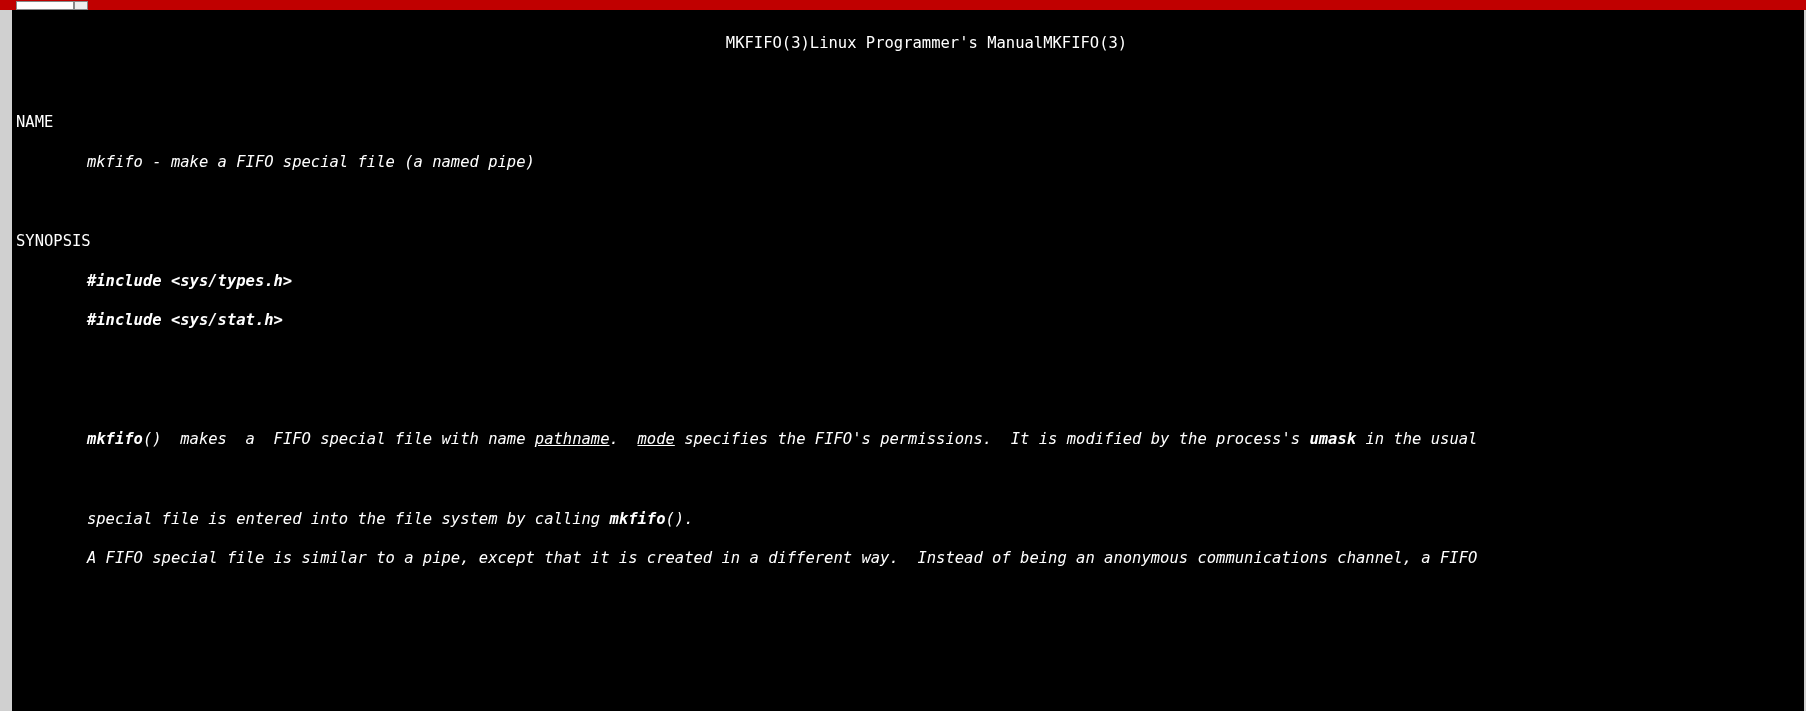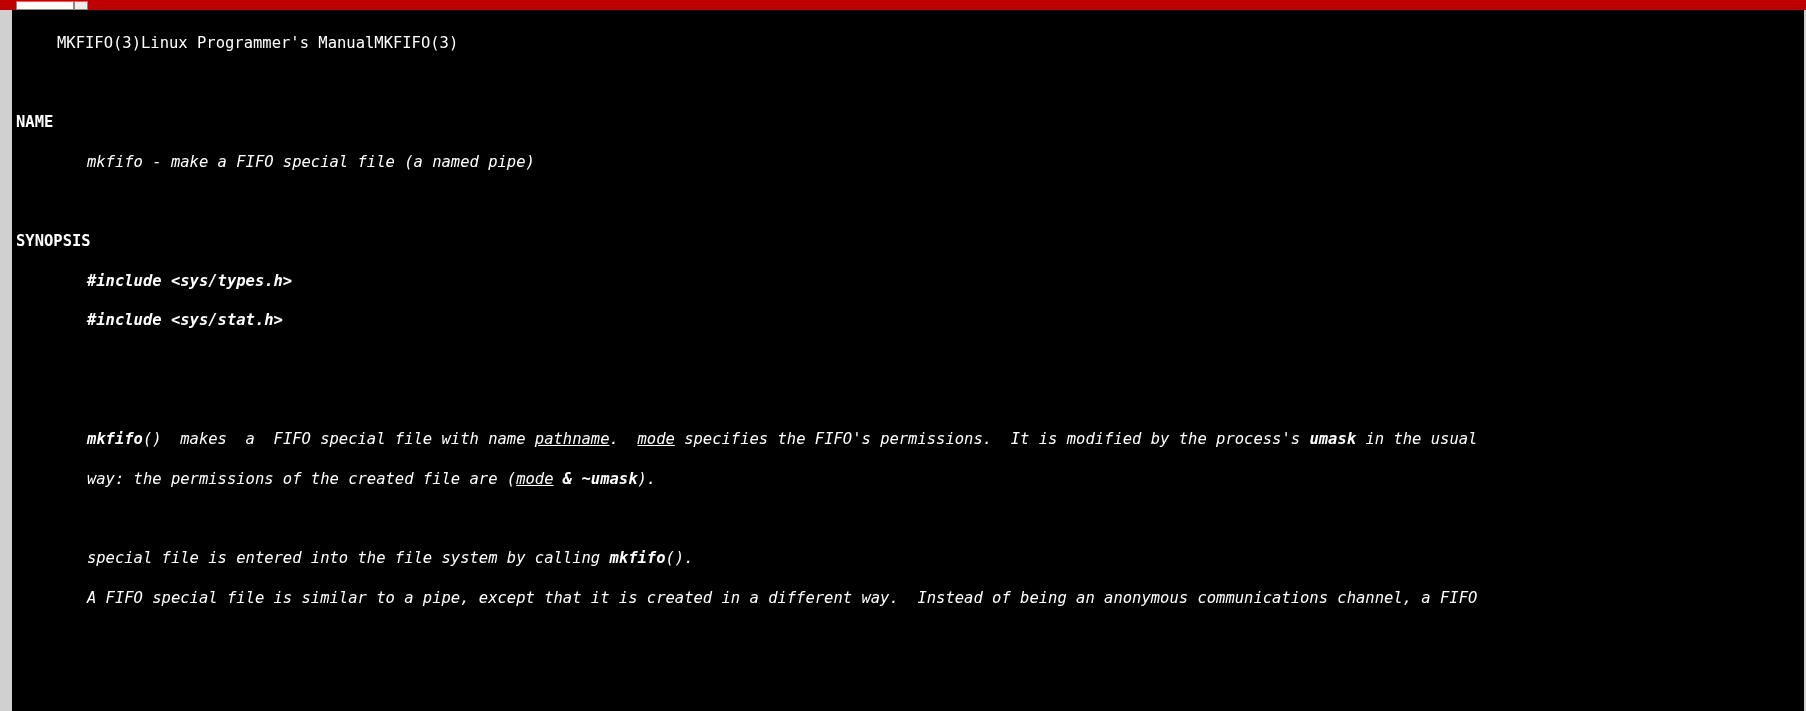--- a/index.html
+++ b/index.html
@@ -48,7 +48,7 @@
   }
   .hdrline {
     display: flex;
-    justify-content: flex-start;
+    justify-content: center;
     padding-right: 6px;
     padding-left: 41px;
   }

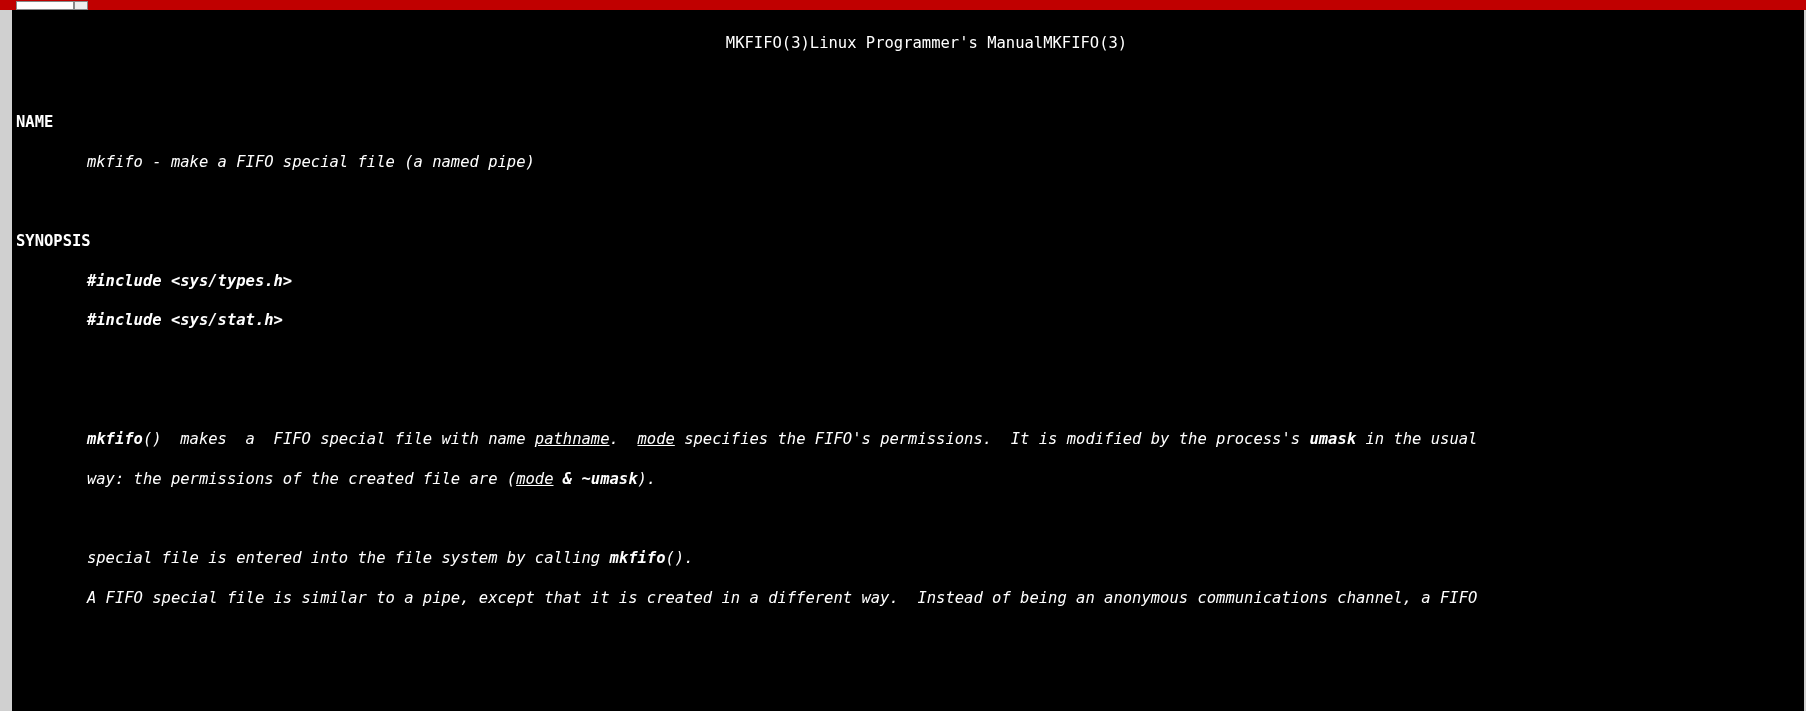--- a/index.html
+++ b/index.html
@@ -55,7 +55,7 @@
   .b { font-weight: bold; }
   .u { text-decoration: underline; }
   .indent1 { padding-left: 7.6ch; font-style: italic; }
-  .sect { font-weight: bold; }
+  .sect { font-weight: normal; }
 </style>
 </head>
 <body>

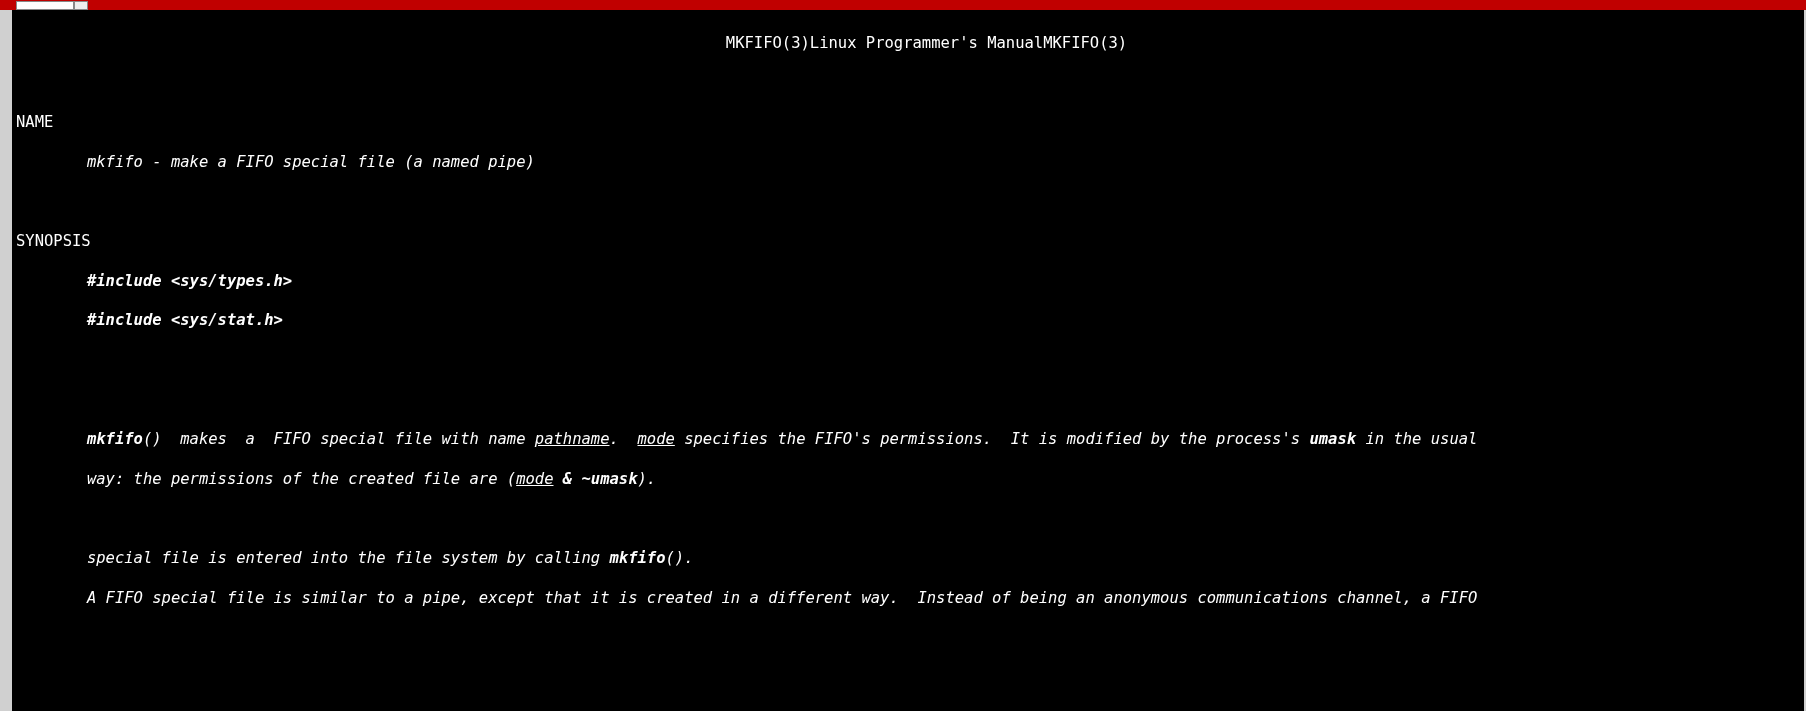--- a/index.html
+++ b/index.html
@@ -77,7 +77,6 @@
 <div> </div>
 <div> </div>
 <div class="indent1"><span class="b">mkfifo</span><span>()  makes  a  FIFO special file with name </span><span class="u">pathname</span><span>.  </span><span class="u">mode</span><span> specifies the FIFO's permissions.  It is modified by the process's </span><span class="b">umask</span><span> in the usual</span></div>
-<div class="indent1"><span>way: the permissions of the created file are (</span><span class="u">mode</span><span class="b"> &amp; ~</span><span class="b">umask</span><span>).</span></div>
 <div> </div>
 <div class="indent1"><span>special file is entered into the file system by calling </span><span class="b">mkfifo</span><span>().</span></div>
 <div class="indent1">A FIFO special file is similar to a pipe, except that it is created in a different way.  Instead of being an anonymous communications channel, a FIFO</div>

